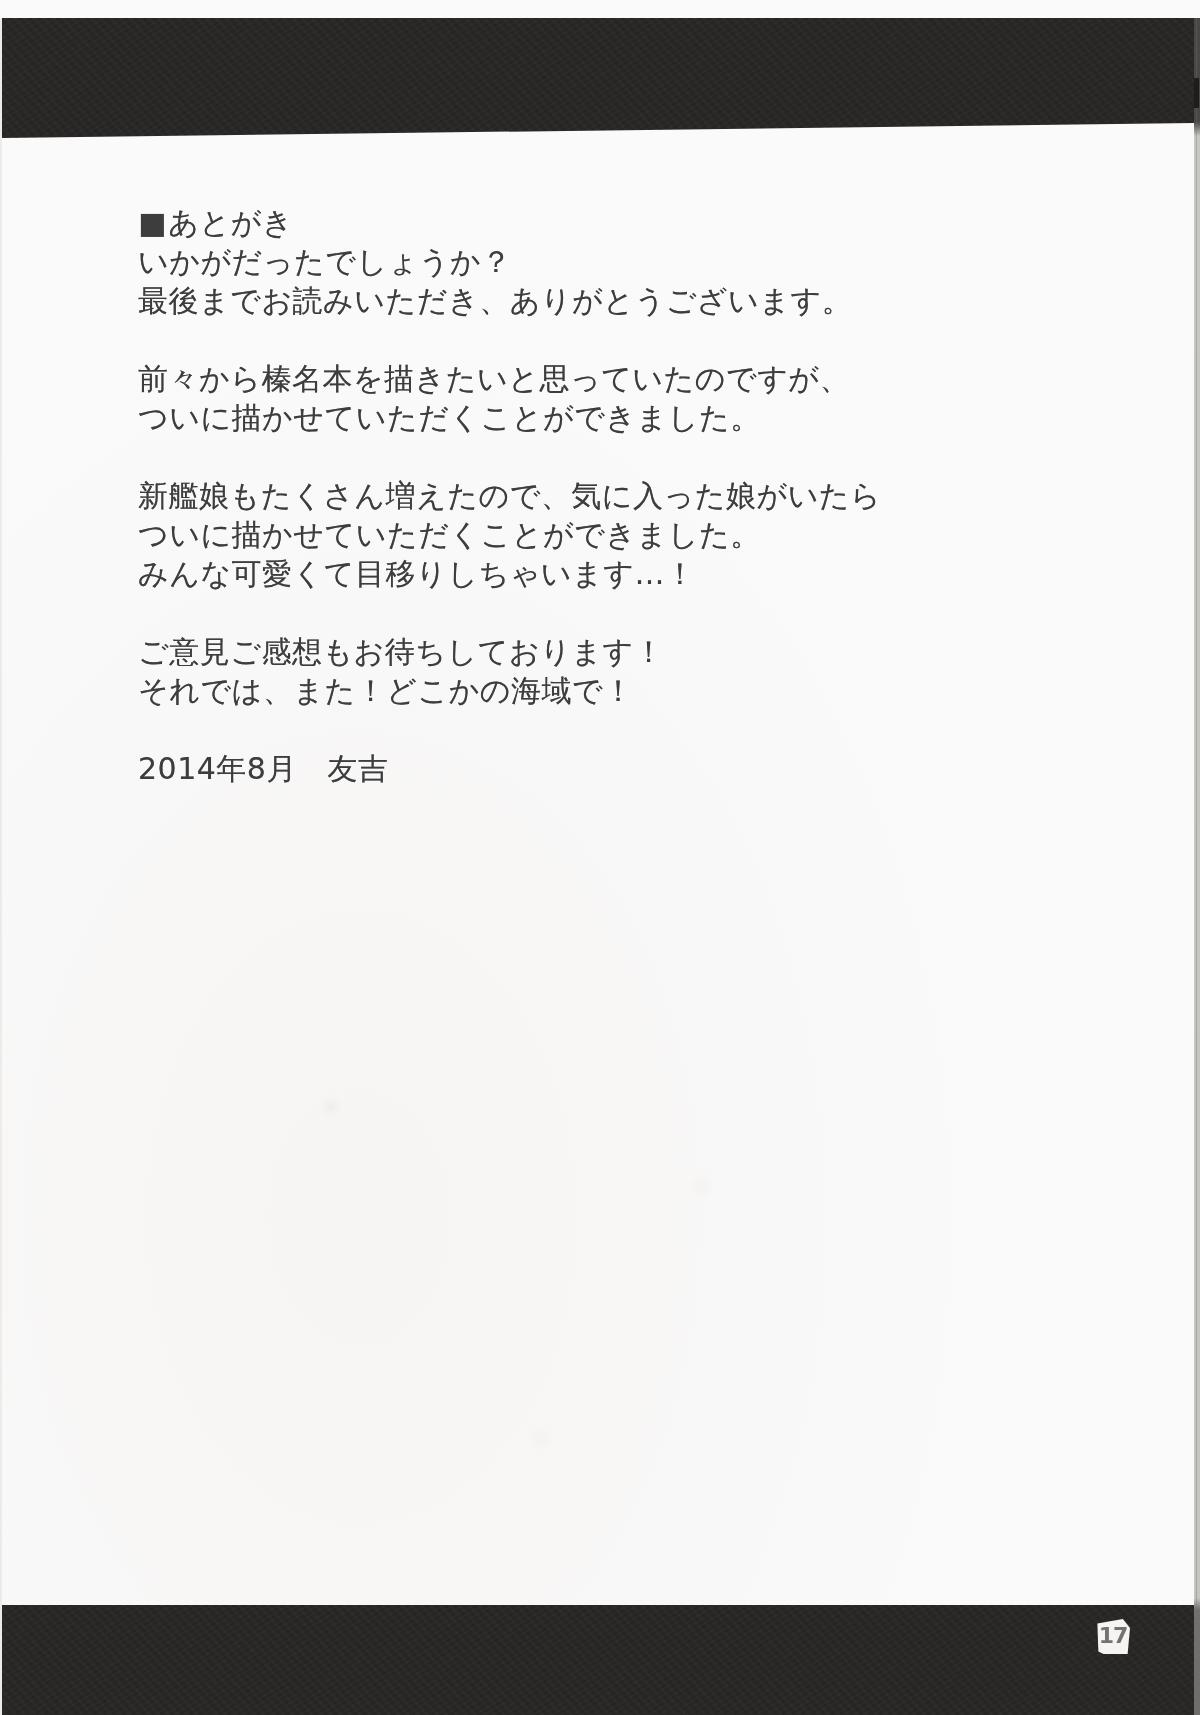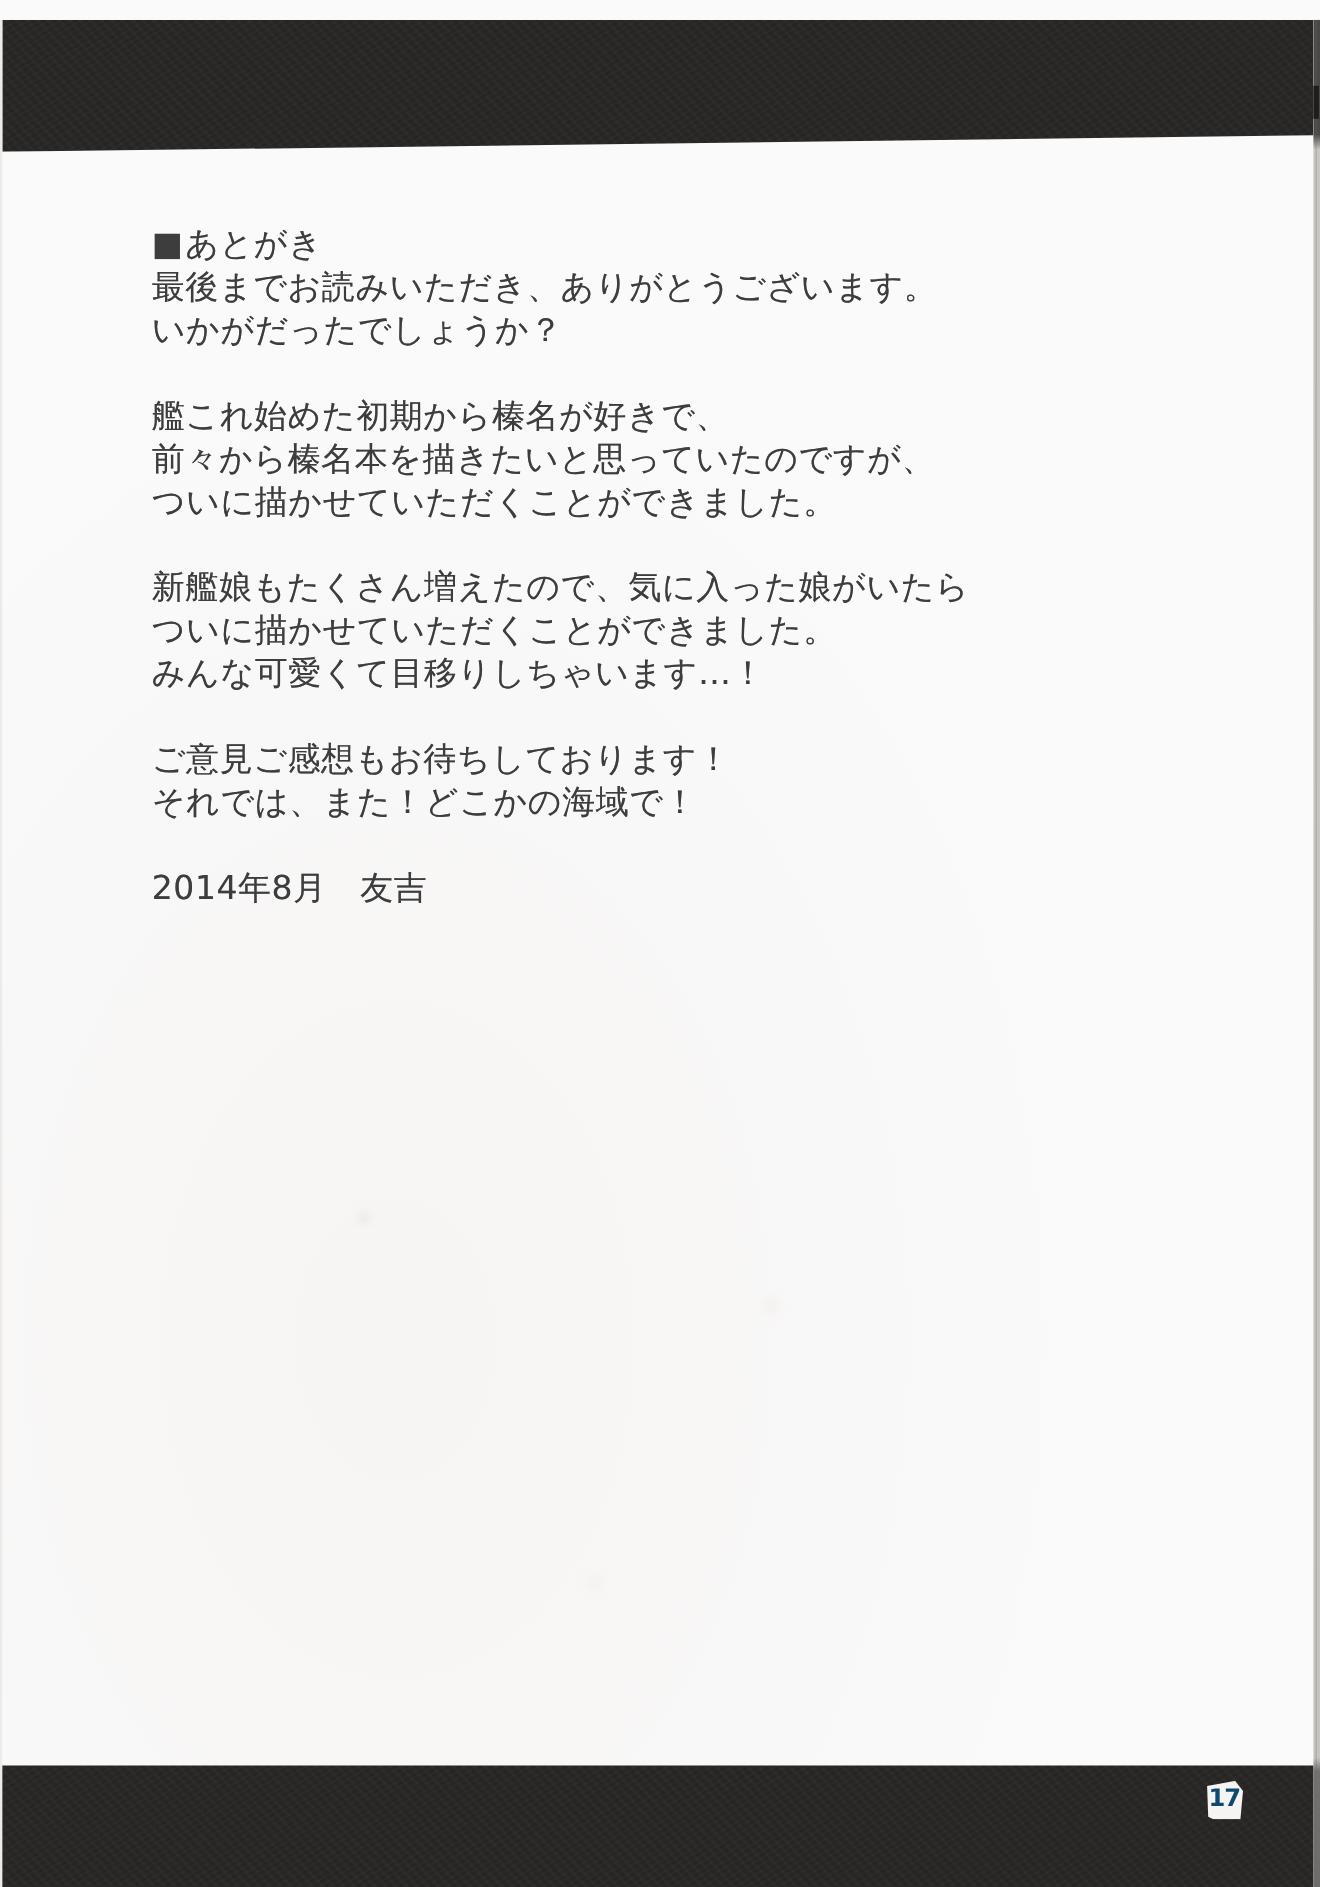--- a/index.html
+++ b/index.html
@@ -144,8 +144,8 @@
       <div class="line heading">
         <span class="bullet">■</span><span>あとがき</span>
       </div>
+      <div class="line">いかがだったでしょうか？</div>
       <div class="line">最後までお読みいただき、ありがとうございます。</div>
-      <div class="line">いかがだったでしょうか？</div>
     </div>
 
     <div class="para">

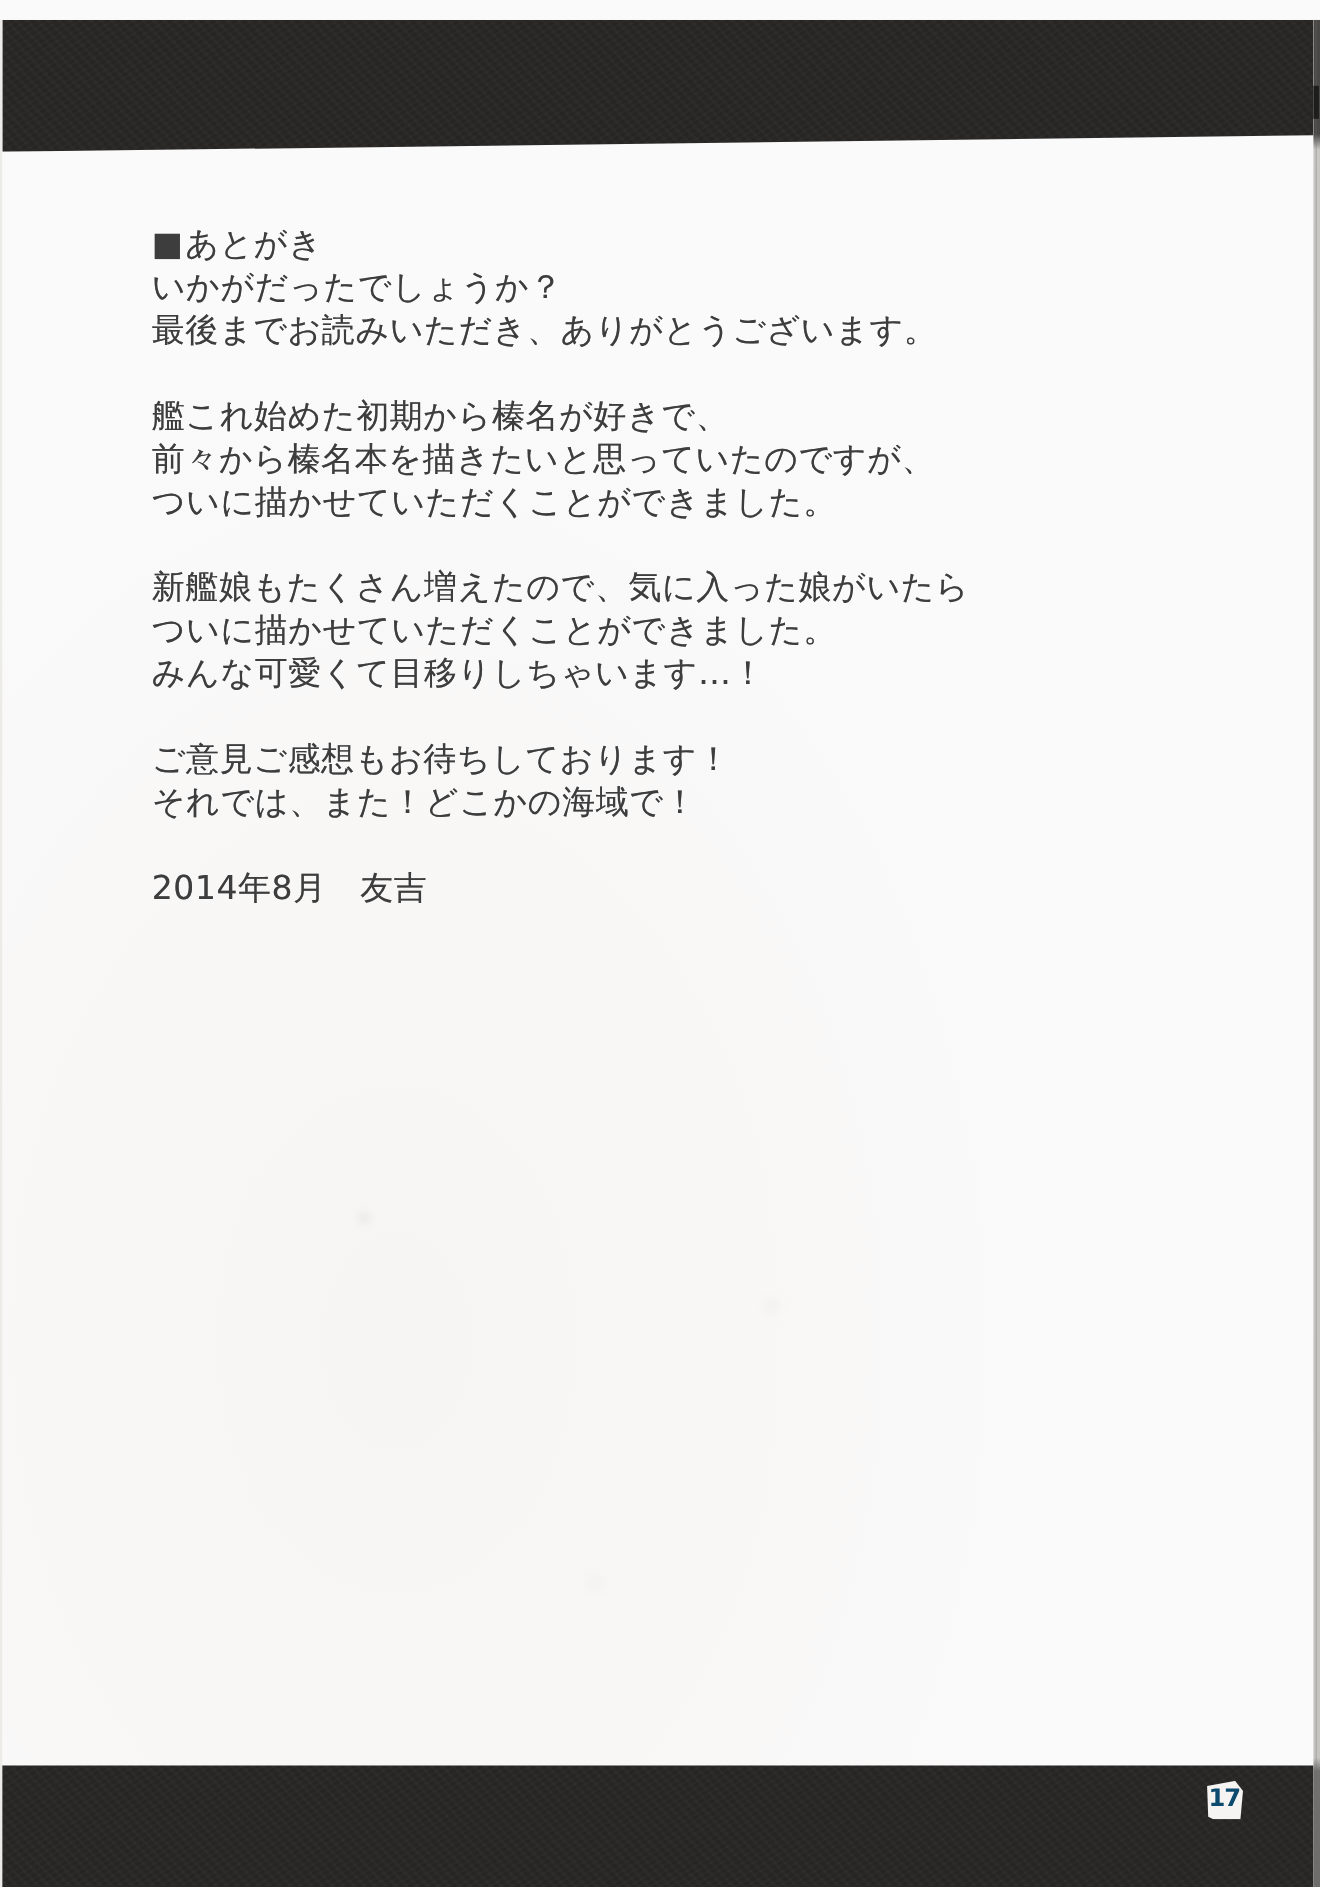--- a/index.html
+++ b/index.html
@@ -149,7 +149,6 @@
     </div>
 
     <div class="para">
-      <div class="line">艦これ始めた初期から榛名が好きで、</div>
       <div class="line">前々から榛名本を描きたいと思っていたのですが、</div>
       <div class="line">ついに描かせていただくことができました。</div>
     </div>

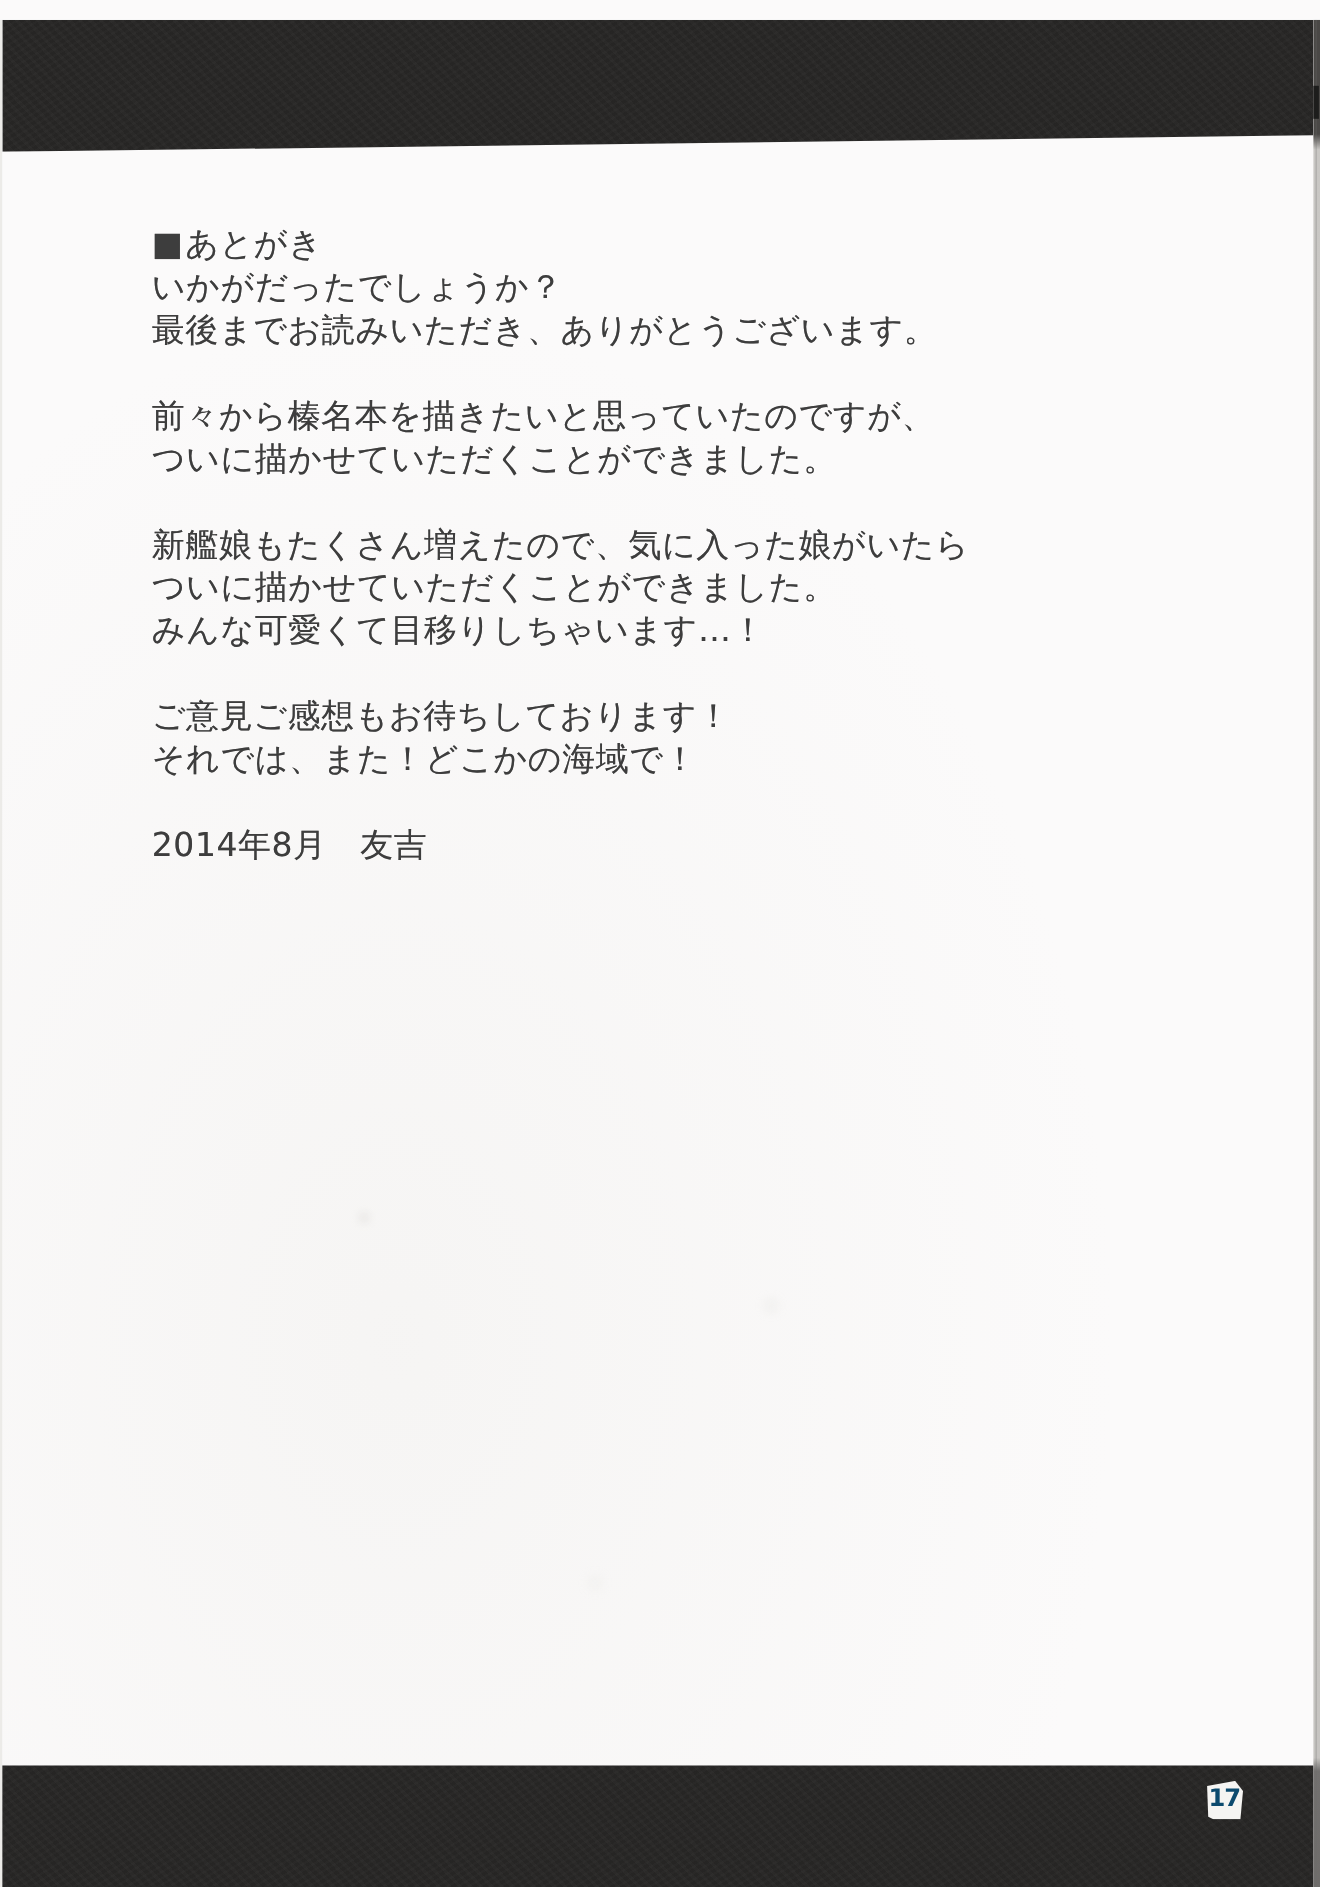--- a/index.html
+++ b/index.html
@@ -113,7 +113,7 @@
   .pagenum-badge span {
     font-size: 22px;
     font-weight: bold;
-    color: #0c4a6e;
+    color: #737373;
     letter-spacing: -1px;
     transform: translateY(-1px);
   }

